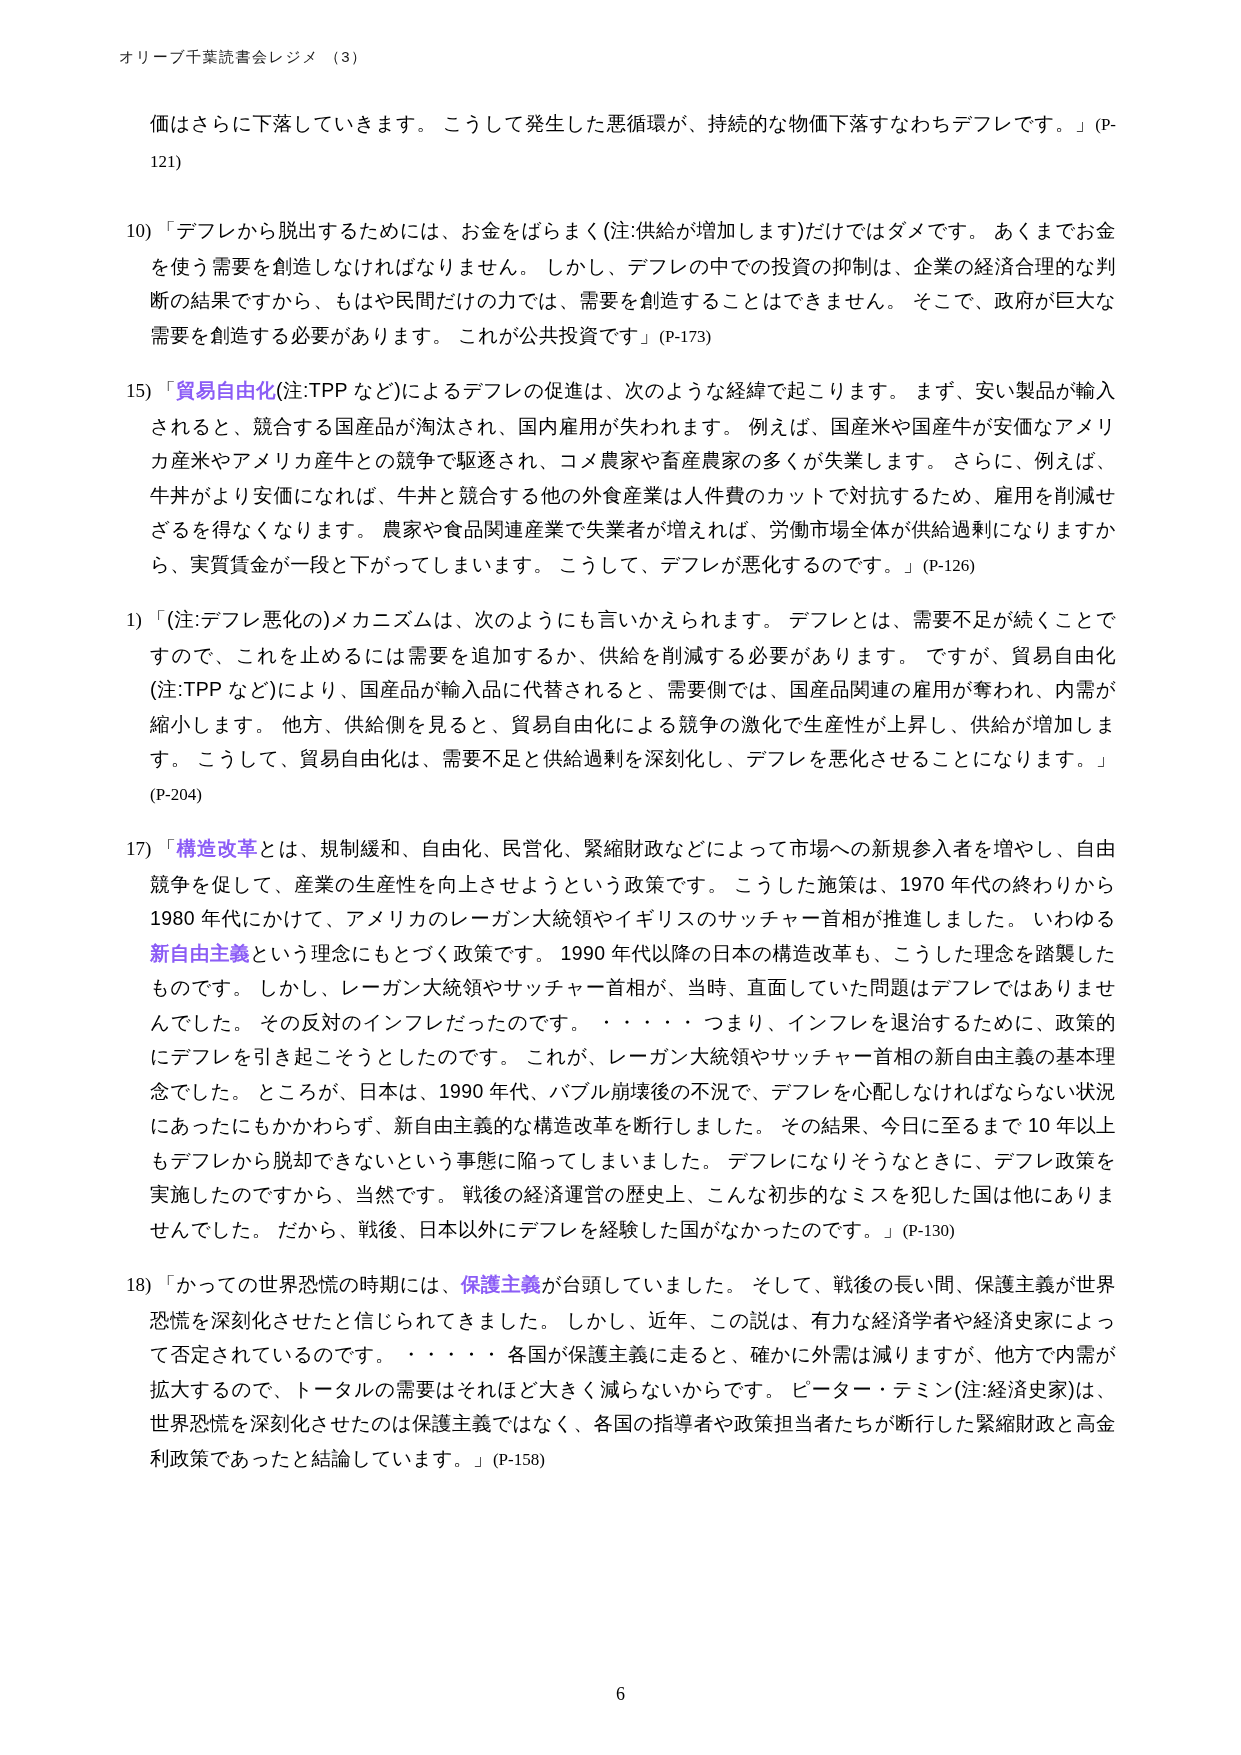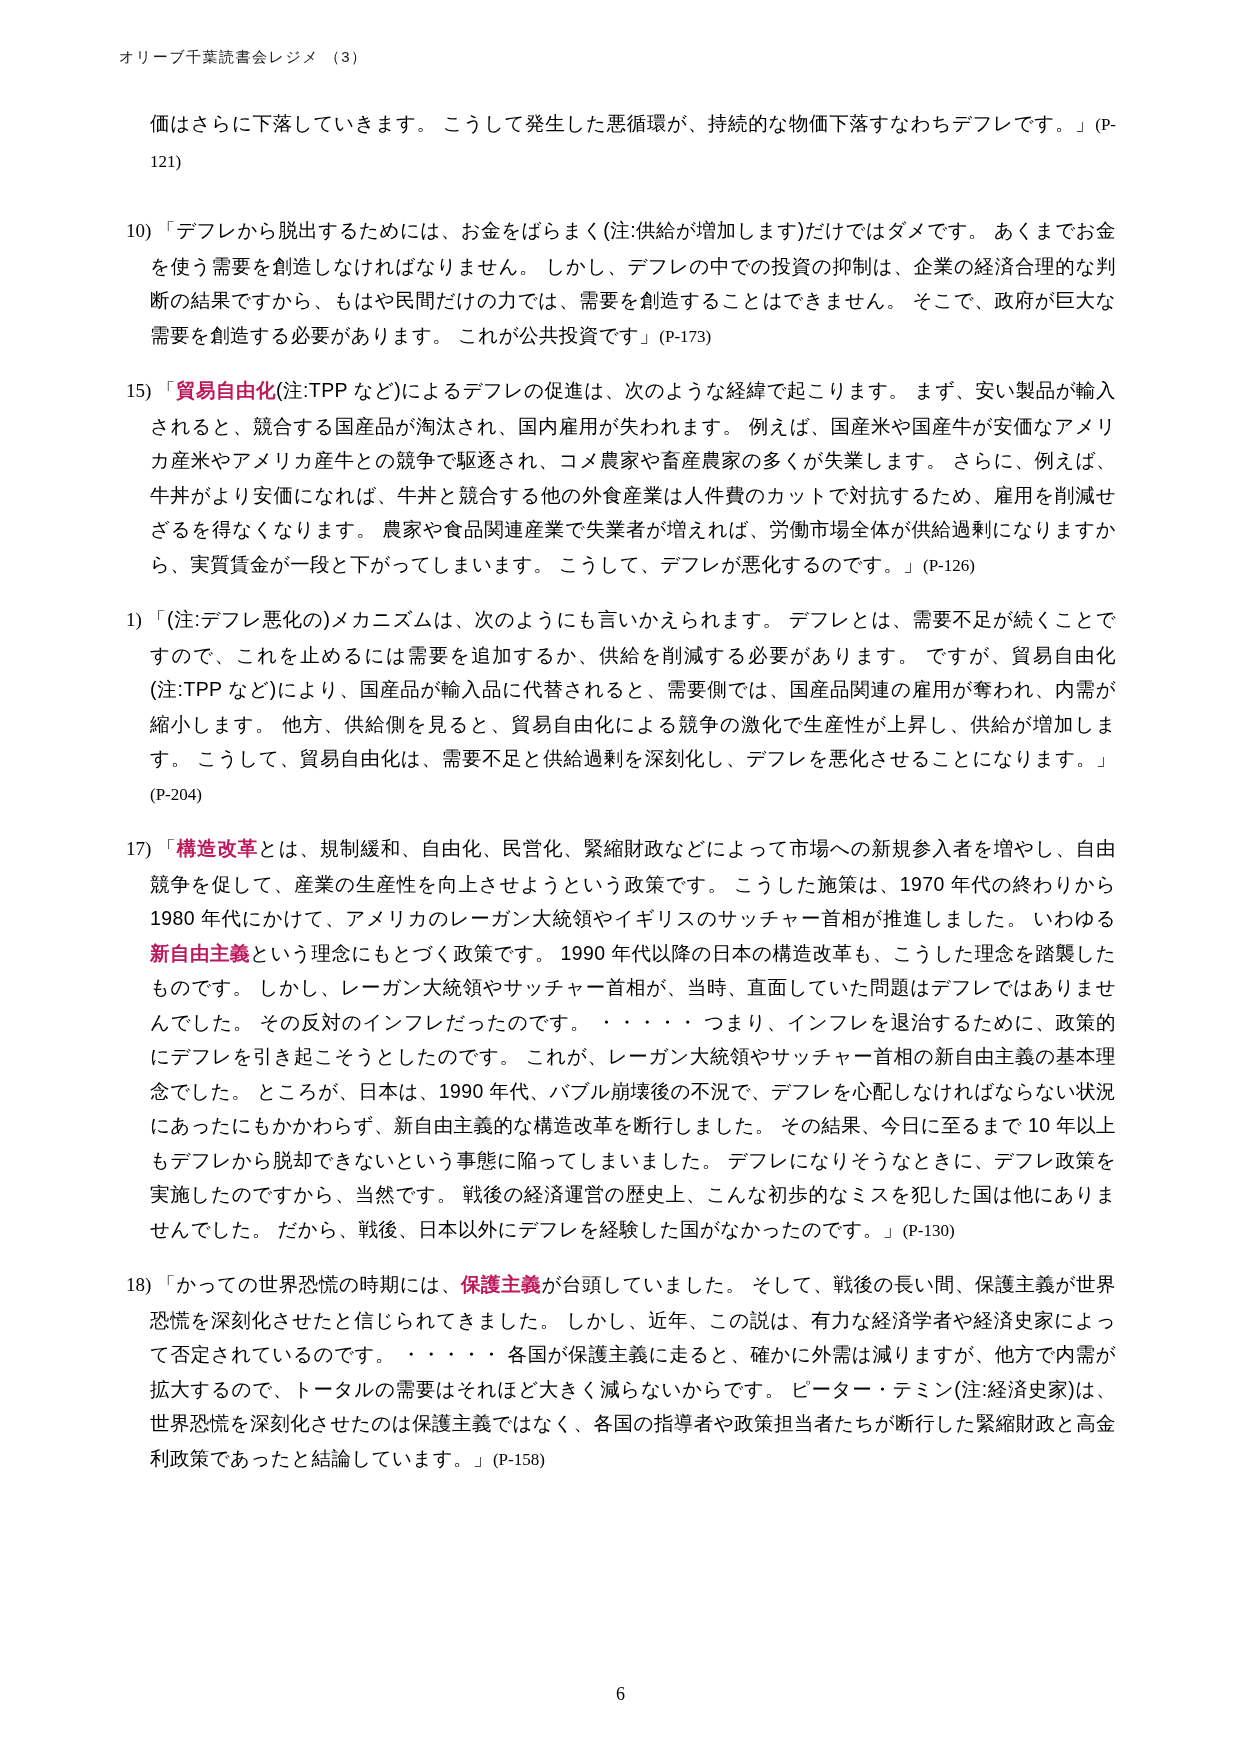--- a/index.html
+++ b/index.html
@@ -27,7 +27,7 @@
     font-family:"Liberation Serif","DejaVu Serif",serif;
     font-size:19px;letter-spacing:0;
   }
-  .seg-term{font-weight:bold;color:#be185d;}
+  .seg-term{font-weight:bold;color:#8b5cf6;}
   .seg-cite{
     font-family:"Liberation Serif","DejaVu Serif",serif;
     font-size:17px;letter-spacing:0;

